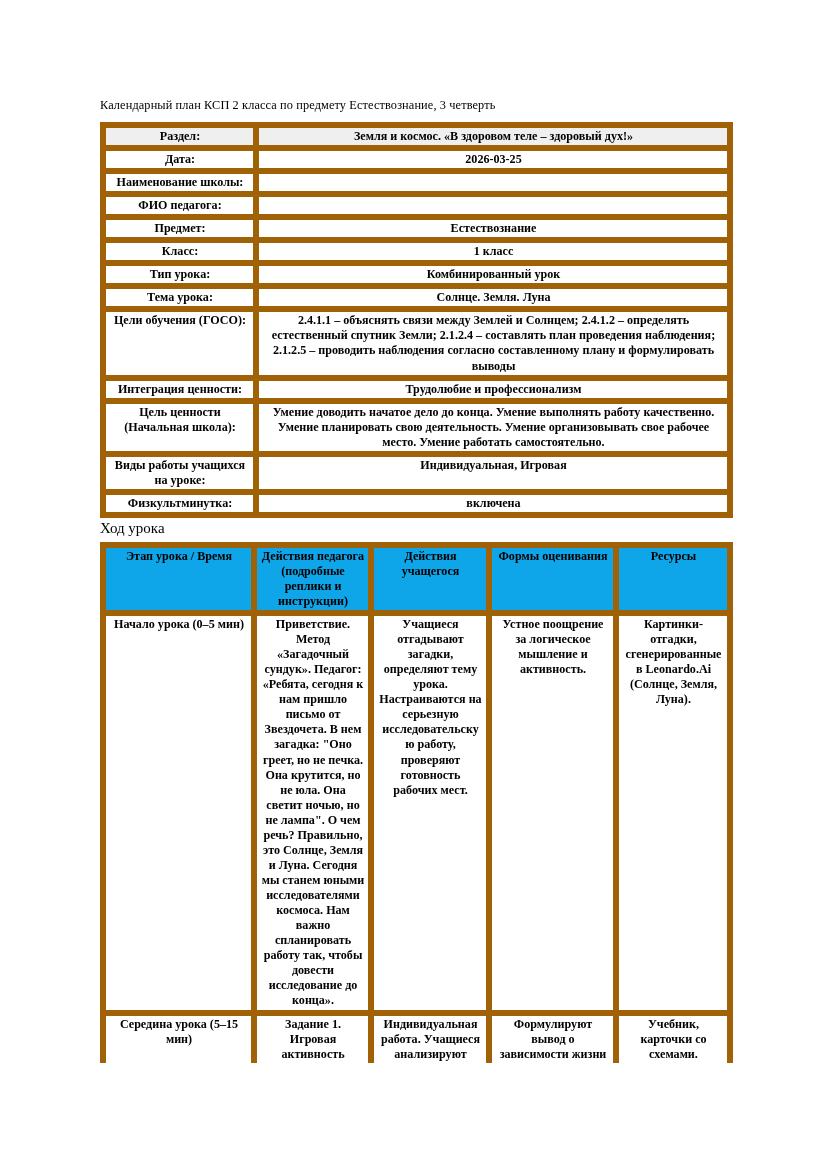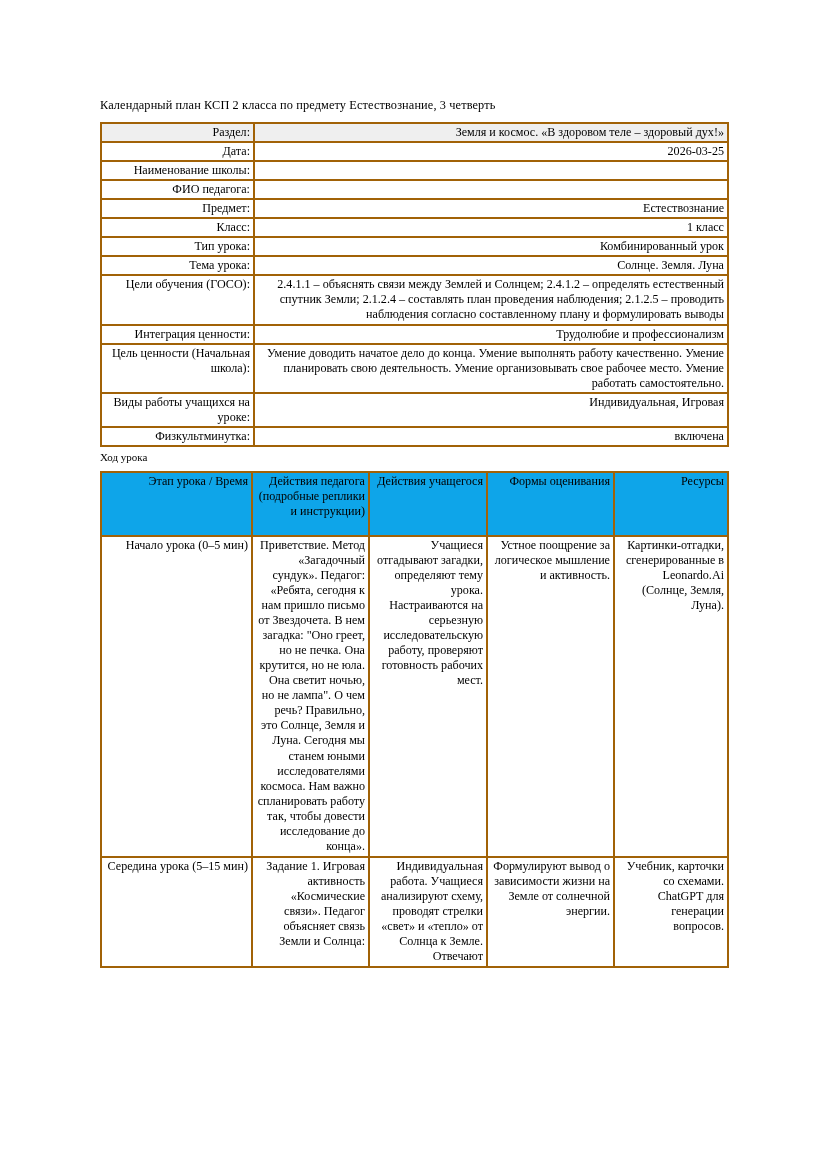--- a/index.html
+++ b/index.html
@@ -43,11 +43,11 @@
     line-height: 15.05px;
   }
   table td, table th {
-    border: 2px solid #a16207;
+    border: 6px solid #a16207;
     vertical-align: top;
     padding: 1px 3px 1px 4px;
-    text-align: right;
-    font-weight: normal;
+    text-align: center;
+    font-weight: bold;
     word-wrap: break-word;
     overflow-wrap: break-word;
     hyphens: none;

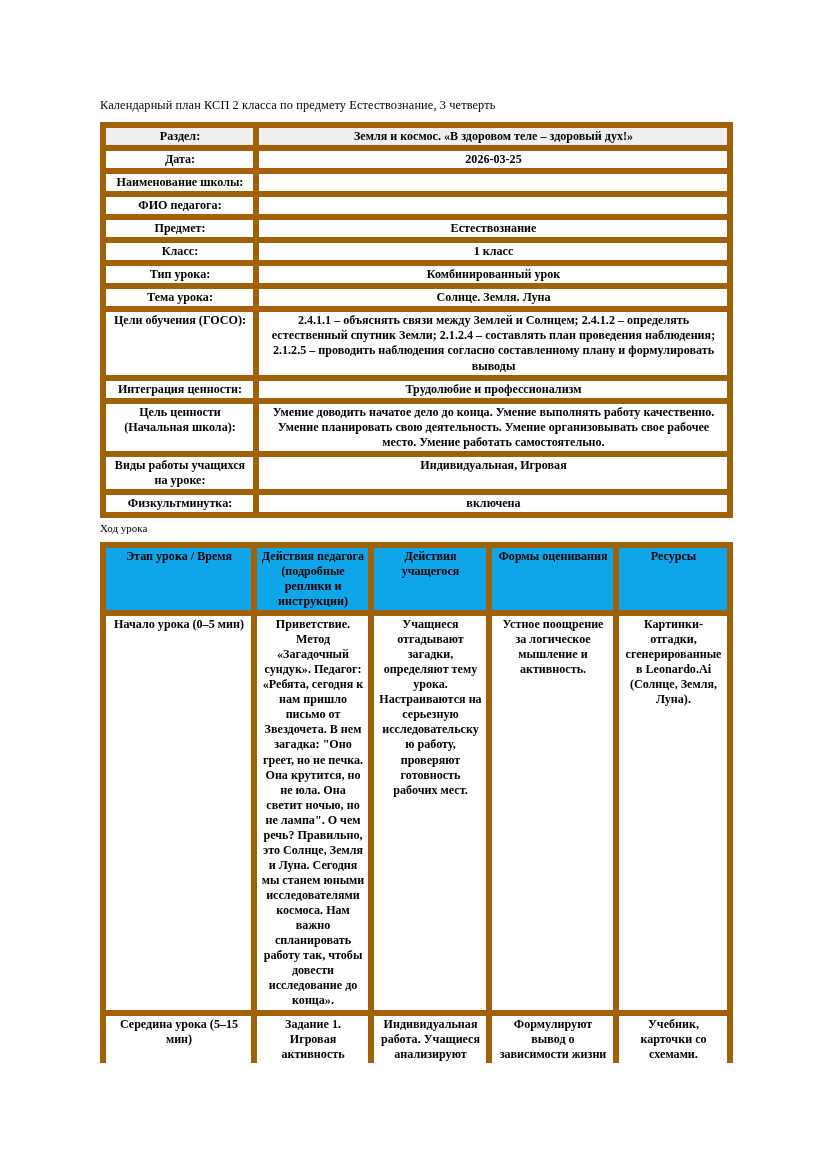--- a/index.html
+++ b/index.html
@@ -31,7 +31,7 @@
     letter-spacing: 0.01em;
   }
   .caption {
-    font-size: 11px;
+    font-size: 15px;
     line-height: 15px;
     margin: 3px 0 6px 0;
   }

